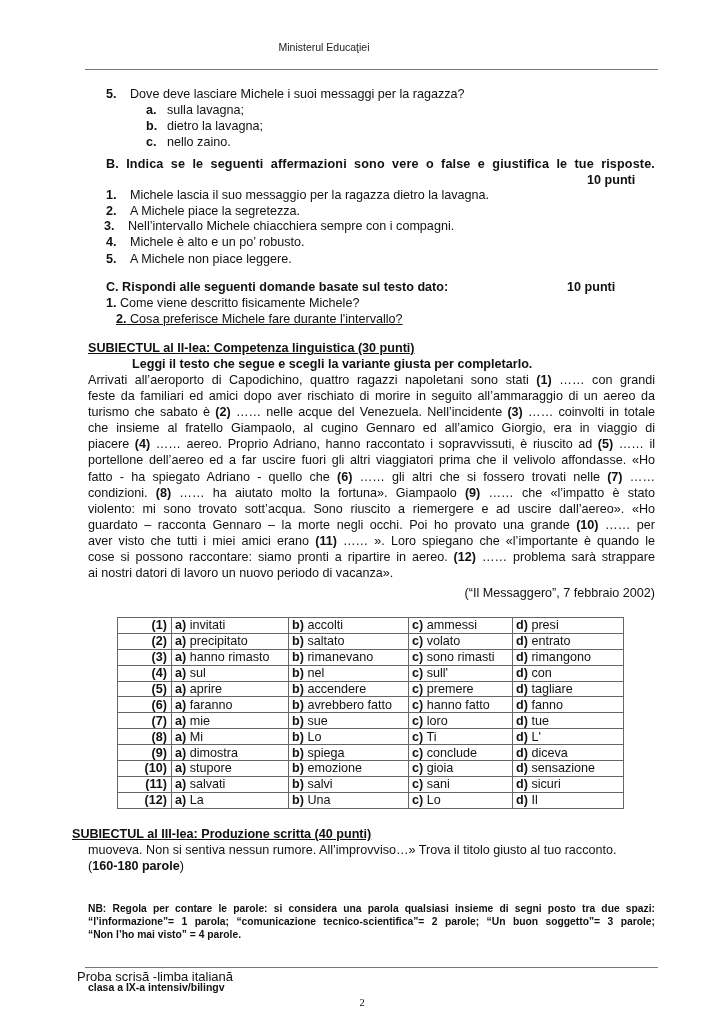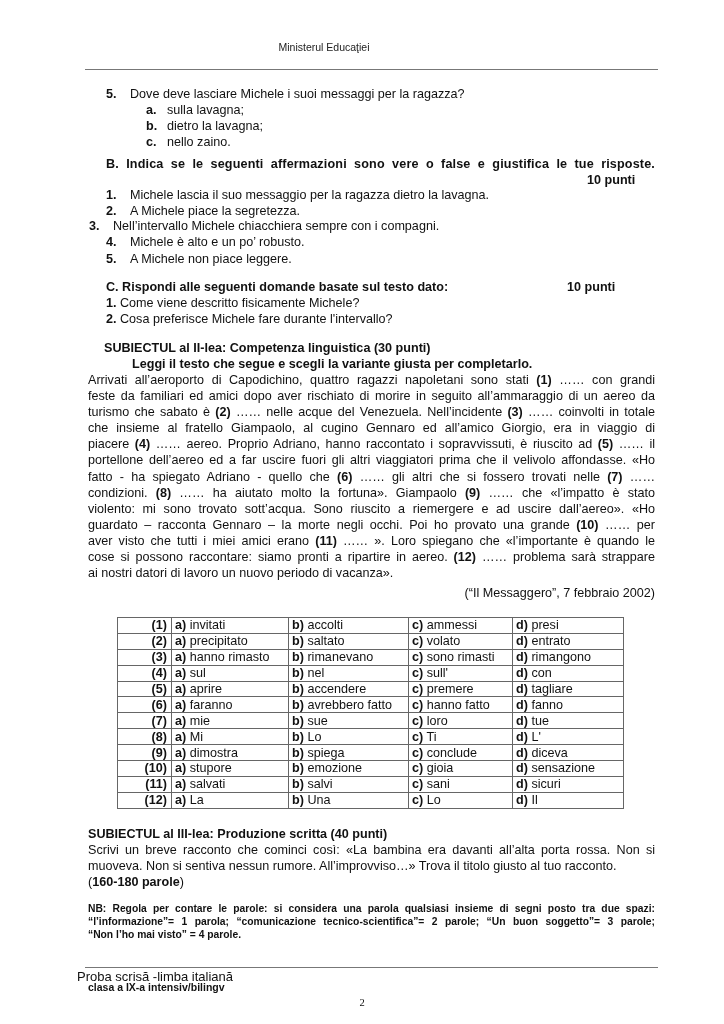--- a/index.html
+++ b/index.html
@@ -54,7 +54,7 @@
 <div class="line b" style="top:172px; left:587px;">10 punti</div>
 <div class="line" style="top:187px; left:106px;"><span class="num">1.</span><span>Michele lascia il suo messaggio per la ragazza dietro la lavagna.</span></div>
 <div class="line" style="top:203px; left:106px;"><span class="num">2.</span><span>A Michele piace la segretezza.</span></div>
-<div class="line" style="top:218px; left:89px;"><span class="num">3.</span><span>Nell’intervallo Michele chiacchiera sempre con i compagni.</span></div>
+<div class="line" style="top:218px; left:104px;"><span class="num">3.</span><span>Nell’intervallo Michele chiacchiera sempre con i compagni.</span></div>
 <div class="line" style="top:234px; left:106px;"><span class="num">4.</span><span>Michele è alto e un po’ robusto.</span></div>
 <div class="line" style="top:251px; left:106px;"><span class="num">5.</span><span>A Michele non piace leggere.</span></div>
 

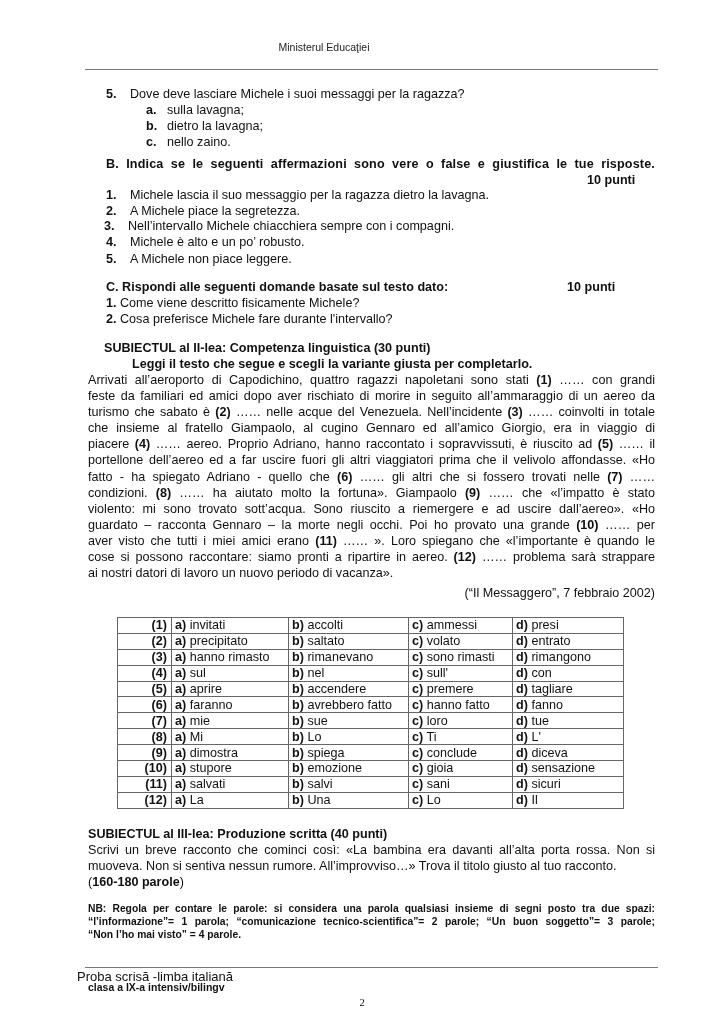--- a/index.html
+++ b/index.html
@@ -61,7 +61,7 @@
 <div class="line b" style="top:279px; left:106px;">C. Rispondi alle seguenti domande basate sul testo dato:</div>
 <div class="line b" style="top:279px; left:567px;">10 punti</div>
 <div class="line" style="top:295px; left:106px;"><span class="b">1.</span><span> Come viene descritto fisicamente Michele?</span></div>
-<div class="line" style="top:311px; left:106px;"><span class="b">2.</span><span> Cosa preferisce Michele fare durante l'intervallo?</span></div>
+<div class="line" style="top:311px; left:116px;text-decoration:underline;"><span class="b">2.</span><span> Cosa preferisce Michele fare durante l'intervallo?</span></div>
 
 <div class="line u" style="top:340px; left:88px;">SUBIECTUL al II-lea: Competenza linguistica (30 punti)</div>
 <div class="line b" style="top:356px; left:88px;padding-left:44px;">Leggi il testo che segue e scegli la variante giusta per completarlo.</div>

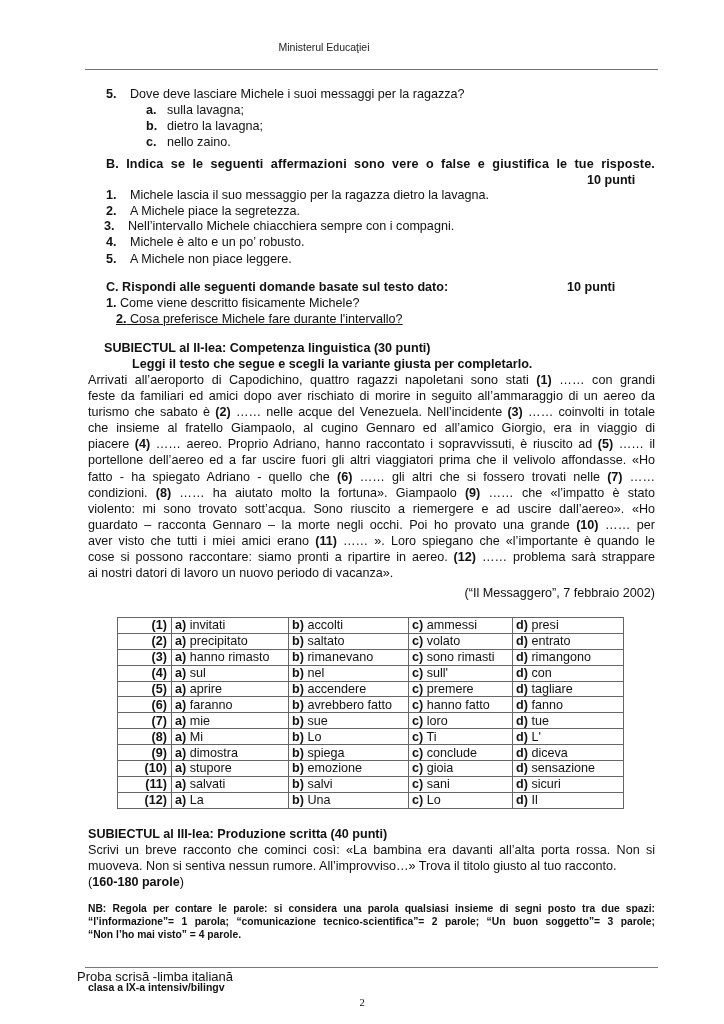--- a/index.html
+++ b/index.html
@@ -13,7 +13,7 @@
   .line { position: absolute; white-space: nowrap; line-height: 16px; }
   .num { display: inline-block; width: 24px; font-weight: bold; }
   .opt-letter { display: inline-block; width: 21px; font-weight: bold; }
-  .u { font-weight: bold; margin-left: 16px; }
+  .u { text-decoration: underline; font-weight: bold; }
   .para { position: absolute; left: 88px; width: 567px; line-height: 16.1px; text-align: justify; }
   .para .ln { display: block; text-align: justify; text-align-last: justify; white-space: nowrap; }
   .para .ln.last { text-align-last: left; }

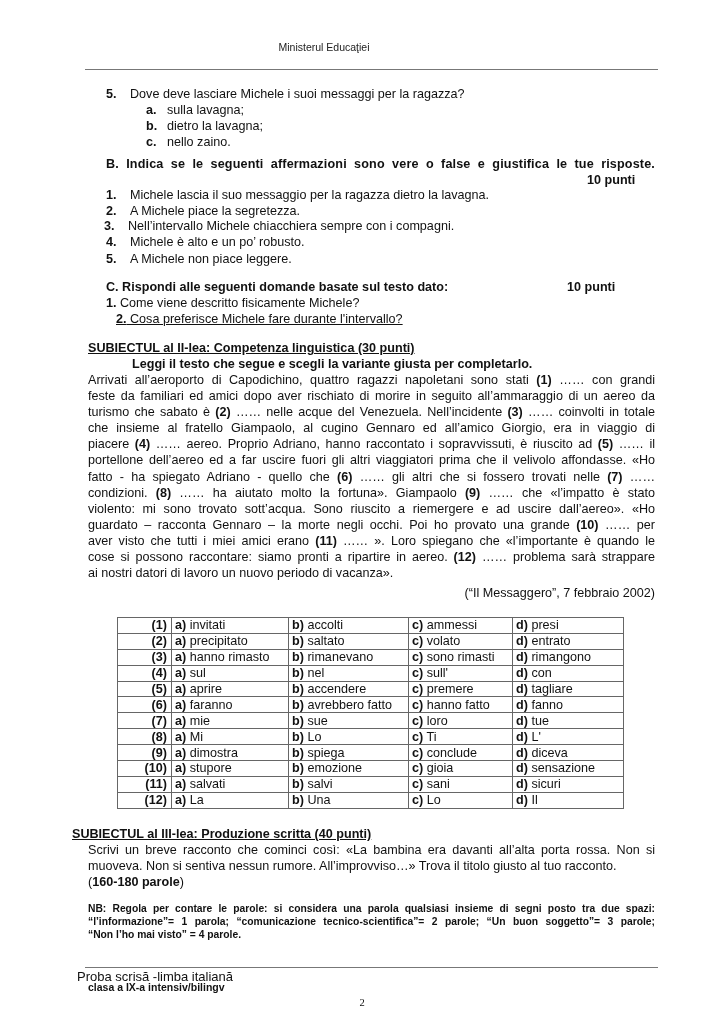--- a/index.html
+++ b/index.html
@@ -175,7 +175,6 @@
 
 <div class="line u" style="top:826px; left:72px;">SUBIECTUL al III-lea: Produzione scritta (40 punti)</div>
 <div class="para" style="top:842px;">
-  <span class="ln">Scrivi un breve racconto che cominci così: «La bambina era davanti all’alta porta rossa. Non si</span>
   <span class="ln last">muoveva. Non si sentiva nessun rumore. All’improvviso…» Trova il titolo giusto al tuo racconto.</span>
   <span class="ln last"><span>(</span><b>160-180 parole</b><span>)</span></span>
 </div>

